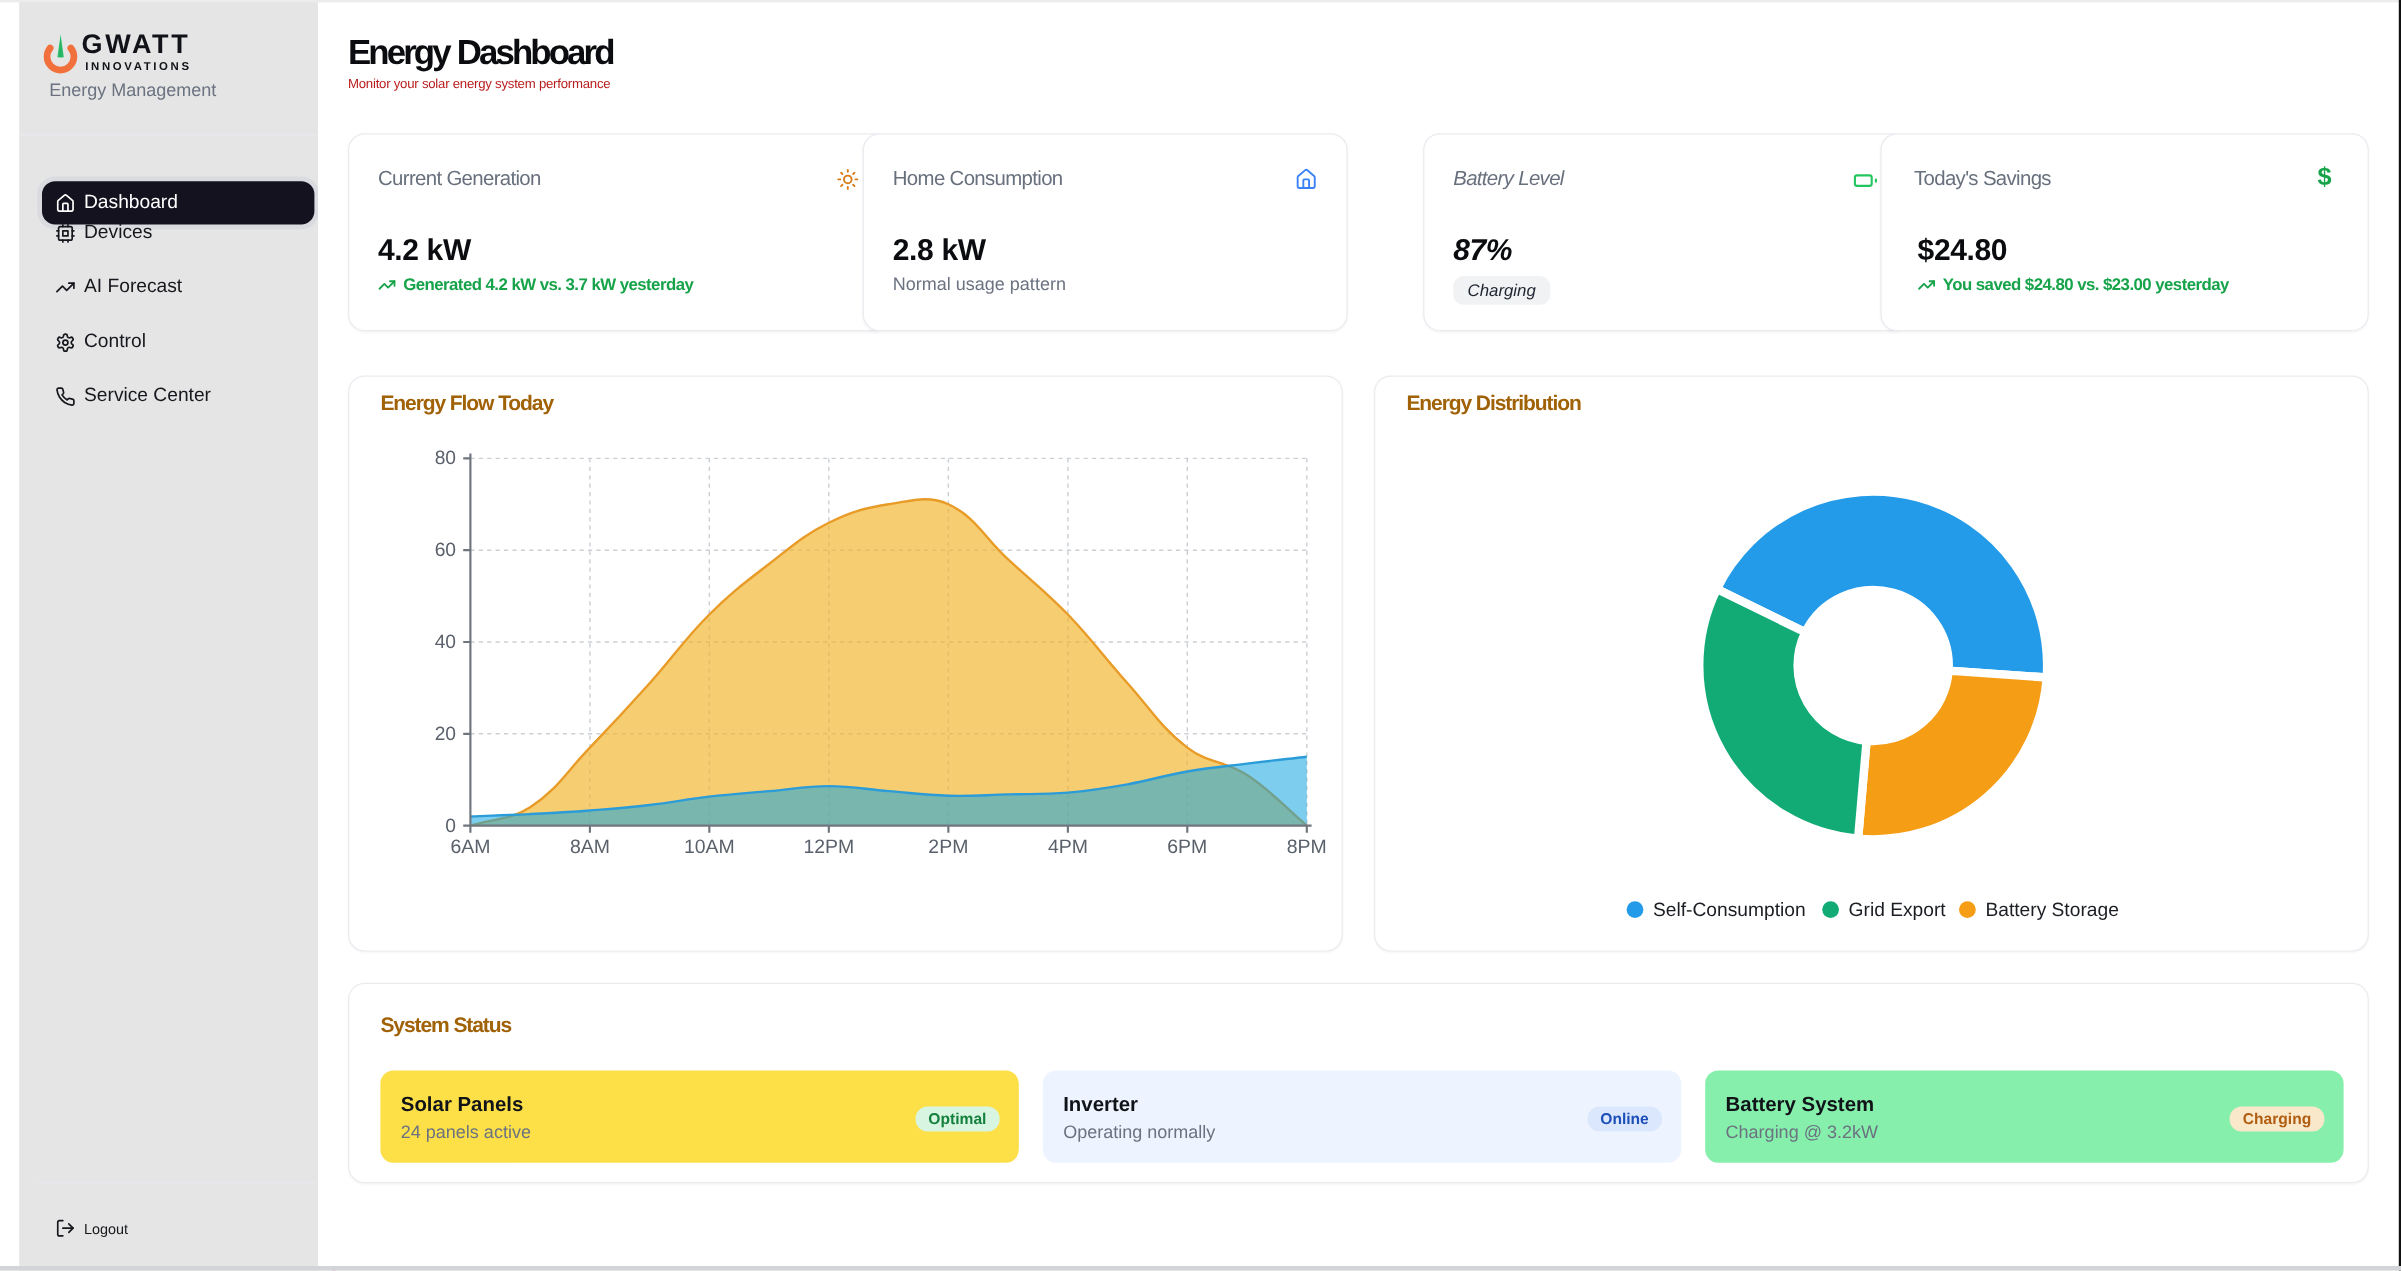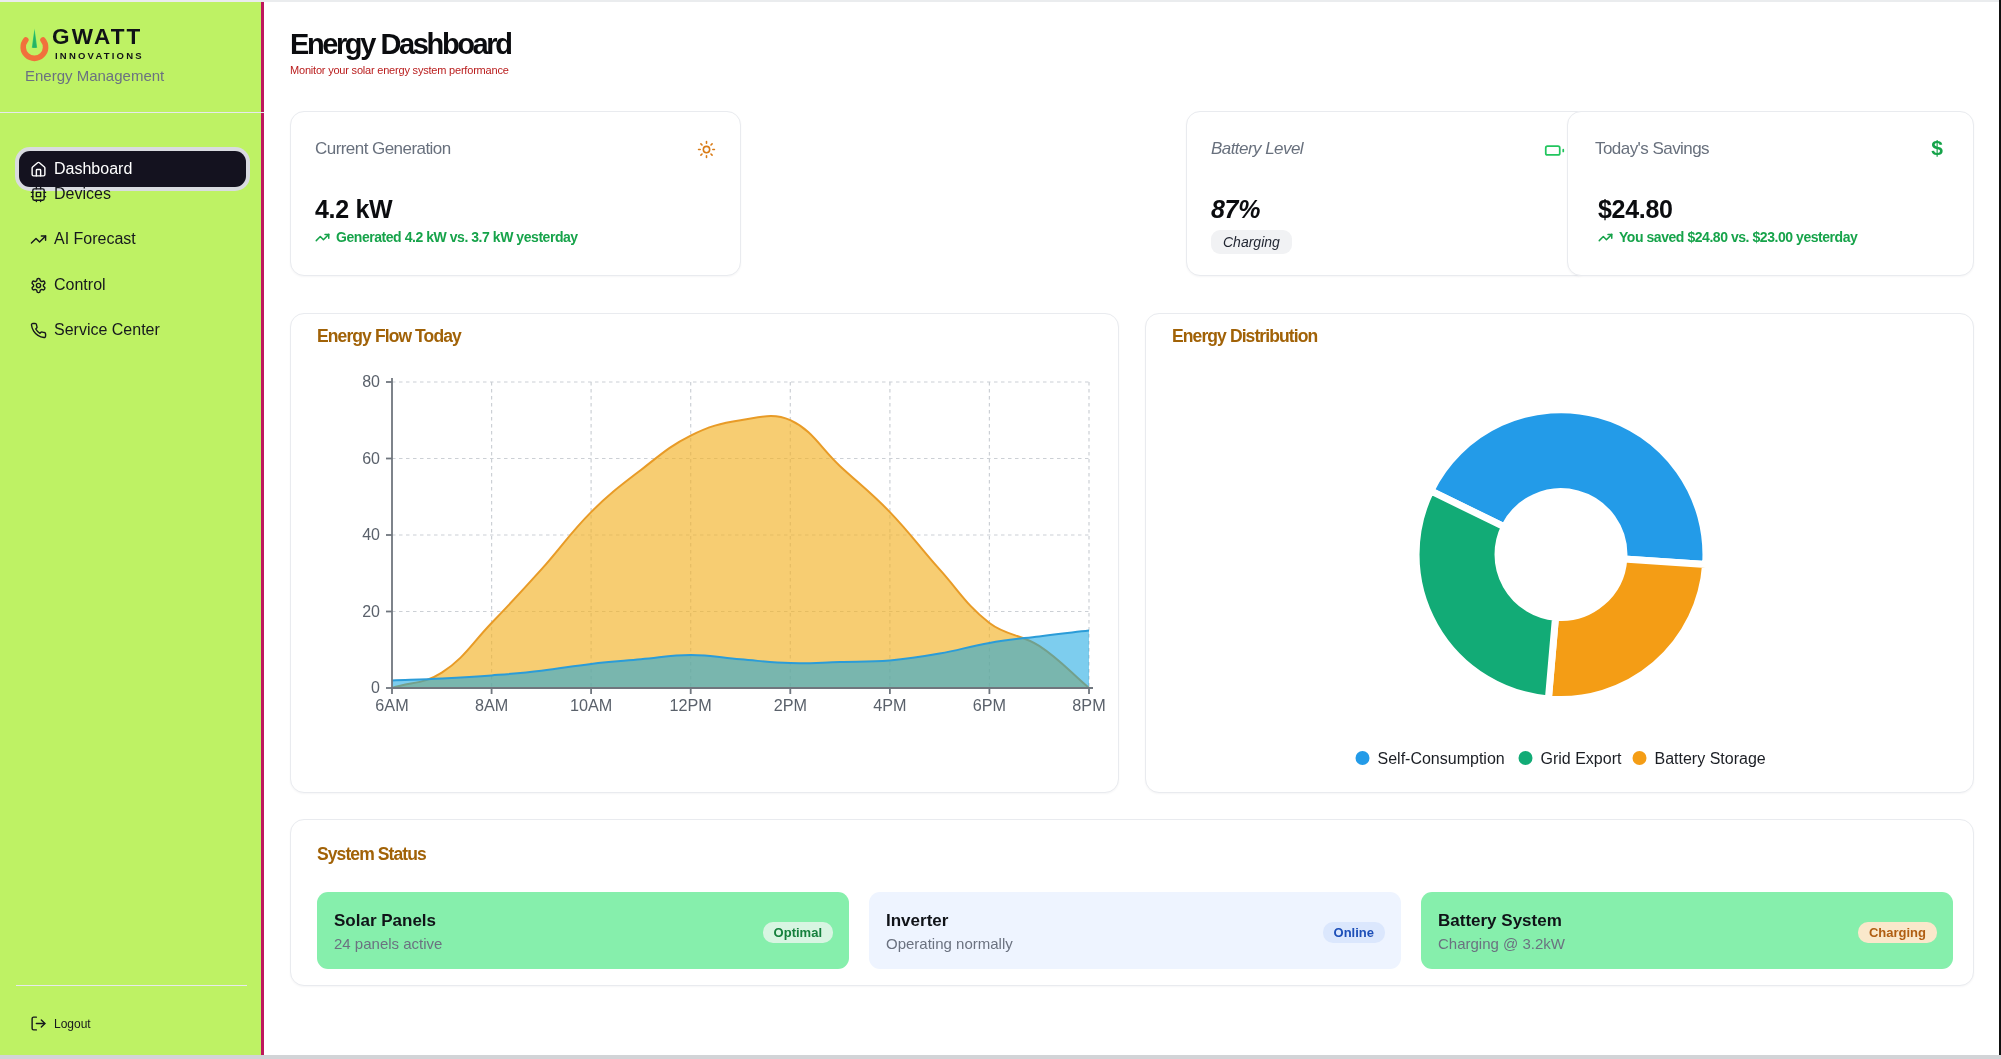--- a/index.html
+++ b/index.html
@@ -6,7 +6,7 @@
 html,body { width:2001px; height:1059px; background:#fff; font-family:"Liberation Sans", sans-serif; position:relative; overflow:hidden; }
 
 
-#sidebar { position:absolute; left:0; top:0; width:264px; height:1059px; background:#bef264; border-right:3px solid #be185d; }
+#sidebar { position:absolute; left:16px; top:0; width:264px; height:1059px; background:#e5e5e5; border-right:3px solid #be185d; }
 #logo-row { position:absolute; left:20px; top:33px; }
 #logo-tag { position:absolute; left:25px; top:67px; font-size:15px; color:#6b7280; }
 #side-div-top { position:absolute; left:0; top:112px; width:264px; height:1px; background:#e7e9ee; }

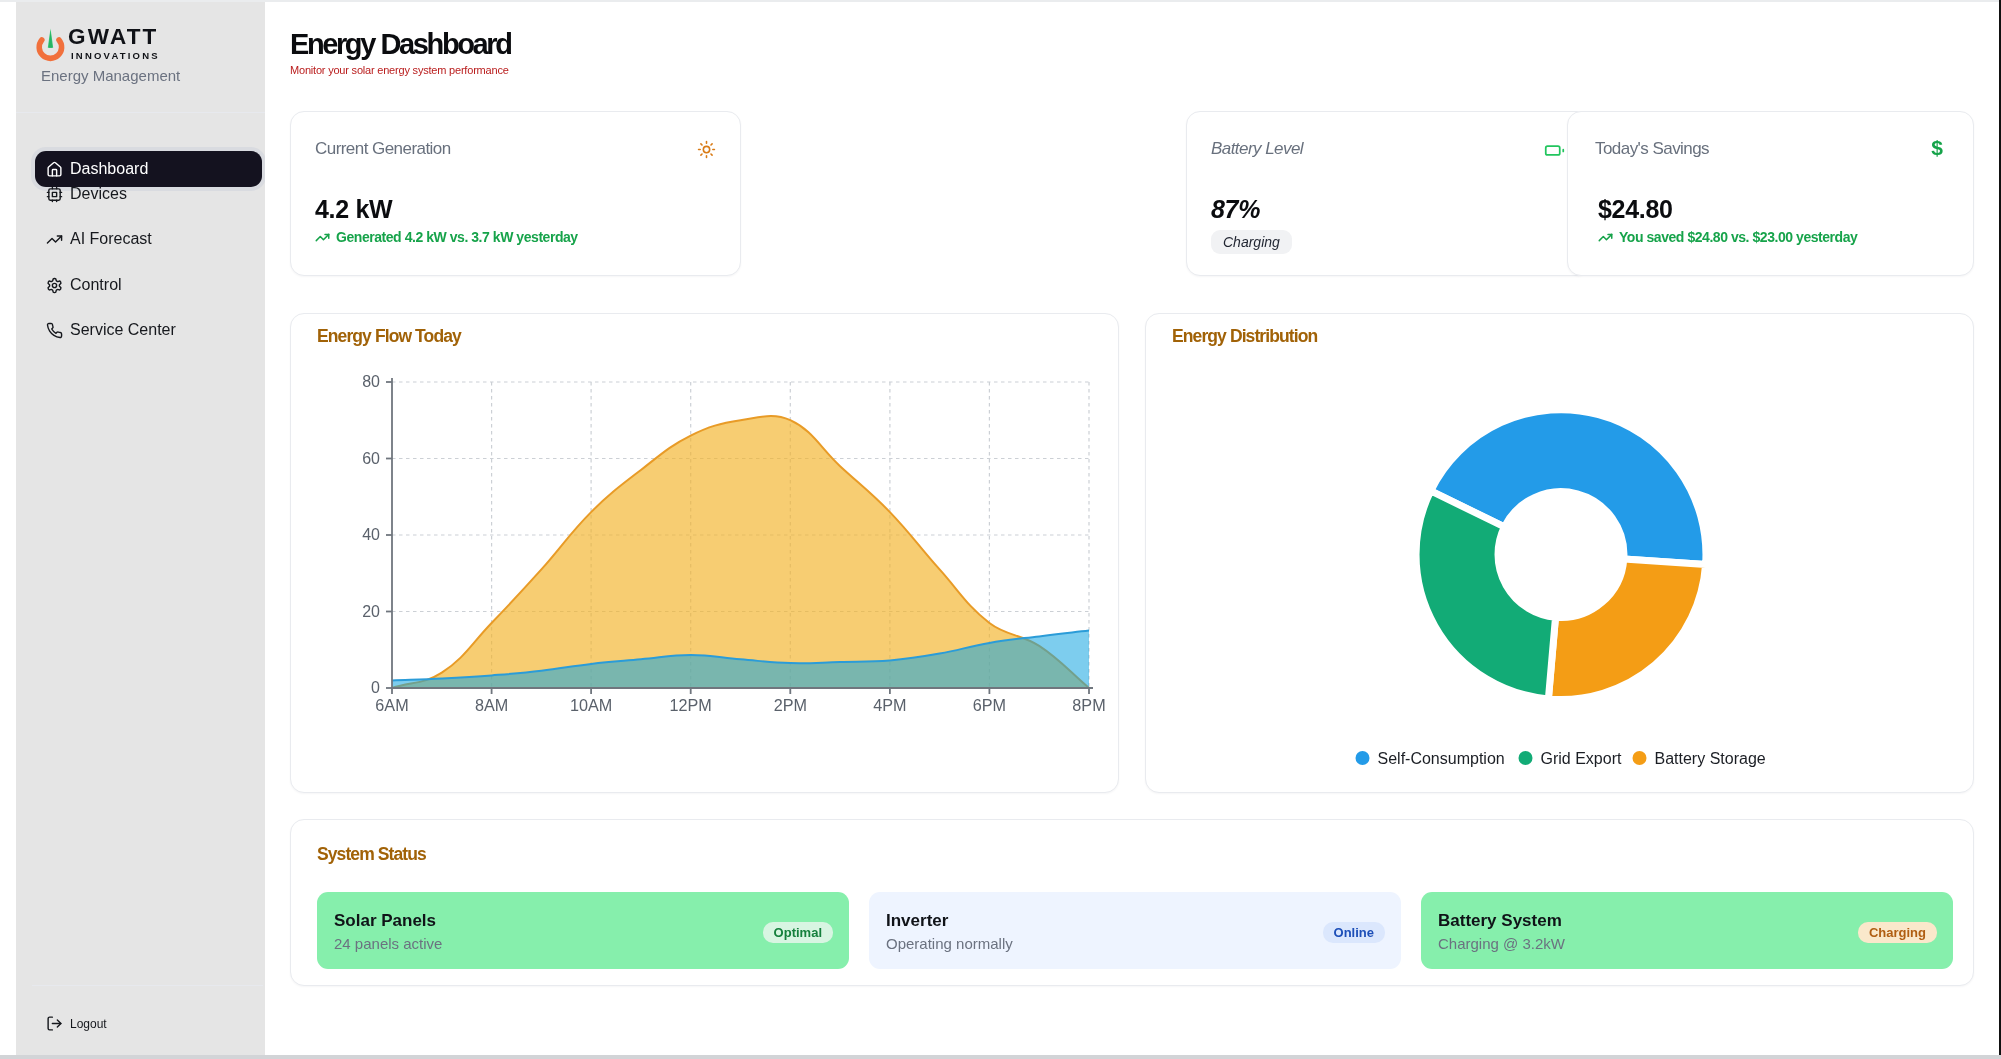--- a/index.html
+++ b/index.html
@@ -135,6 +135,15 @@
         </svg>Generated 4.2 kW vs. 3.7 kW yesterday</div>
   </div>
 
+  <div class="card stat" id="st2">
+    <div class="t">Home Consumption</div>
+    <div class="ic"><svg width="19" height="19" viewBox="0 0 24 24" fill="none" stroke="#3b82f6" stroke-width="2" stroke-linecap="round" stroke-linejoin="round">
+          <path d="M15 21v-8a1 1 0 0 0-1-1h-4a1 1 0 0 0-1 1v8"></path>
+          <path d="M3 10a2 2 0 0 1 .709-1.528l7-5.999a2 2 0 0 1 2.582 0l7 5.999A2 2 0 0 1 21 10v9a2 2 0 0 1-2 2H5a2 2 0 0 1-2-2z"></path>
+        </svg></div>
+    <div class="v">2.8 kW</div>
+    <div class="sub">Normal usage pattern</div>
+  </div>
 
   <div class="card stat" id="st3">
     <div class="t">Battery Level</div>

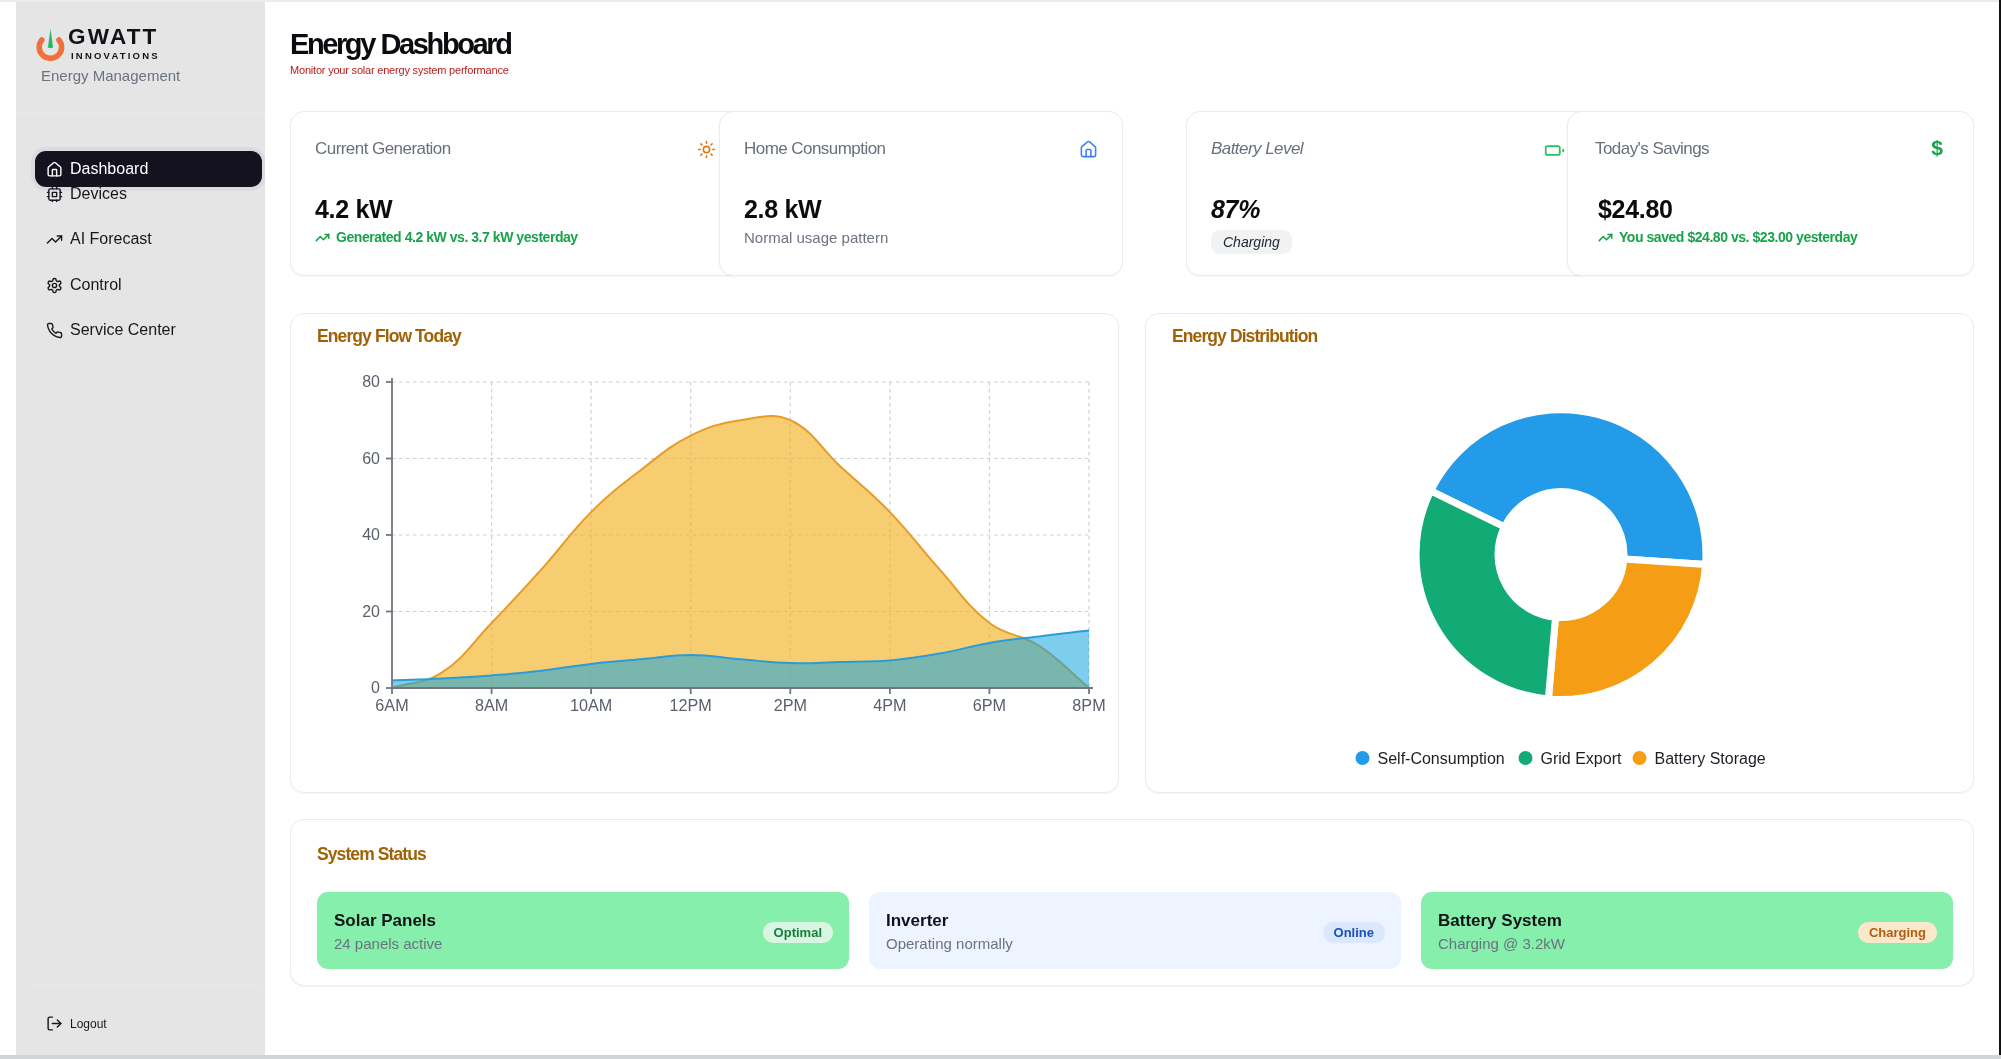--- a/index.html
+++ b/index.html
@@ -231,7 +231,7 @@
 
   <div class="card" id="cstat">
     <div class="ctitle">System Status</div>
-    <div class="sys" style="left:26px; background:#86efac;">
+    <div class="sys" style="left:26px; background:#fde047;">
       <div class="n">Solar Panels</div>
       <div class="d">24 panels active</div>
       <div class="b" style="background:#d8f5e2; color:#15803d;">Optimal</div>

